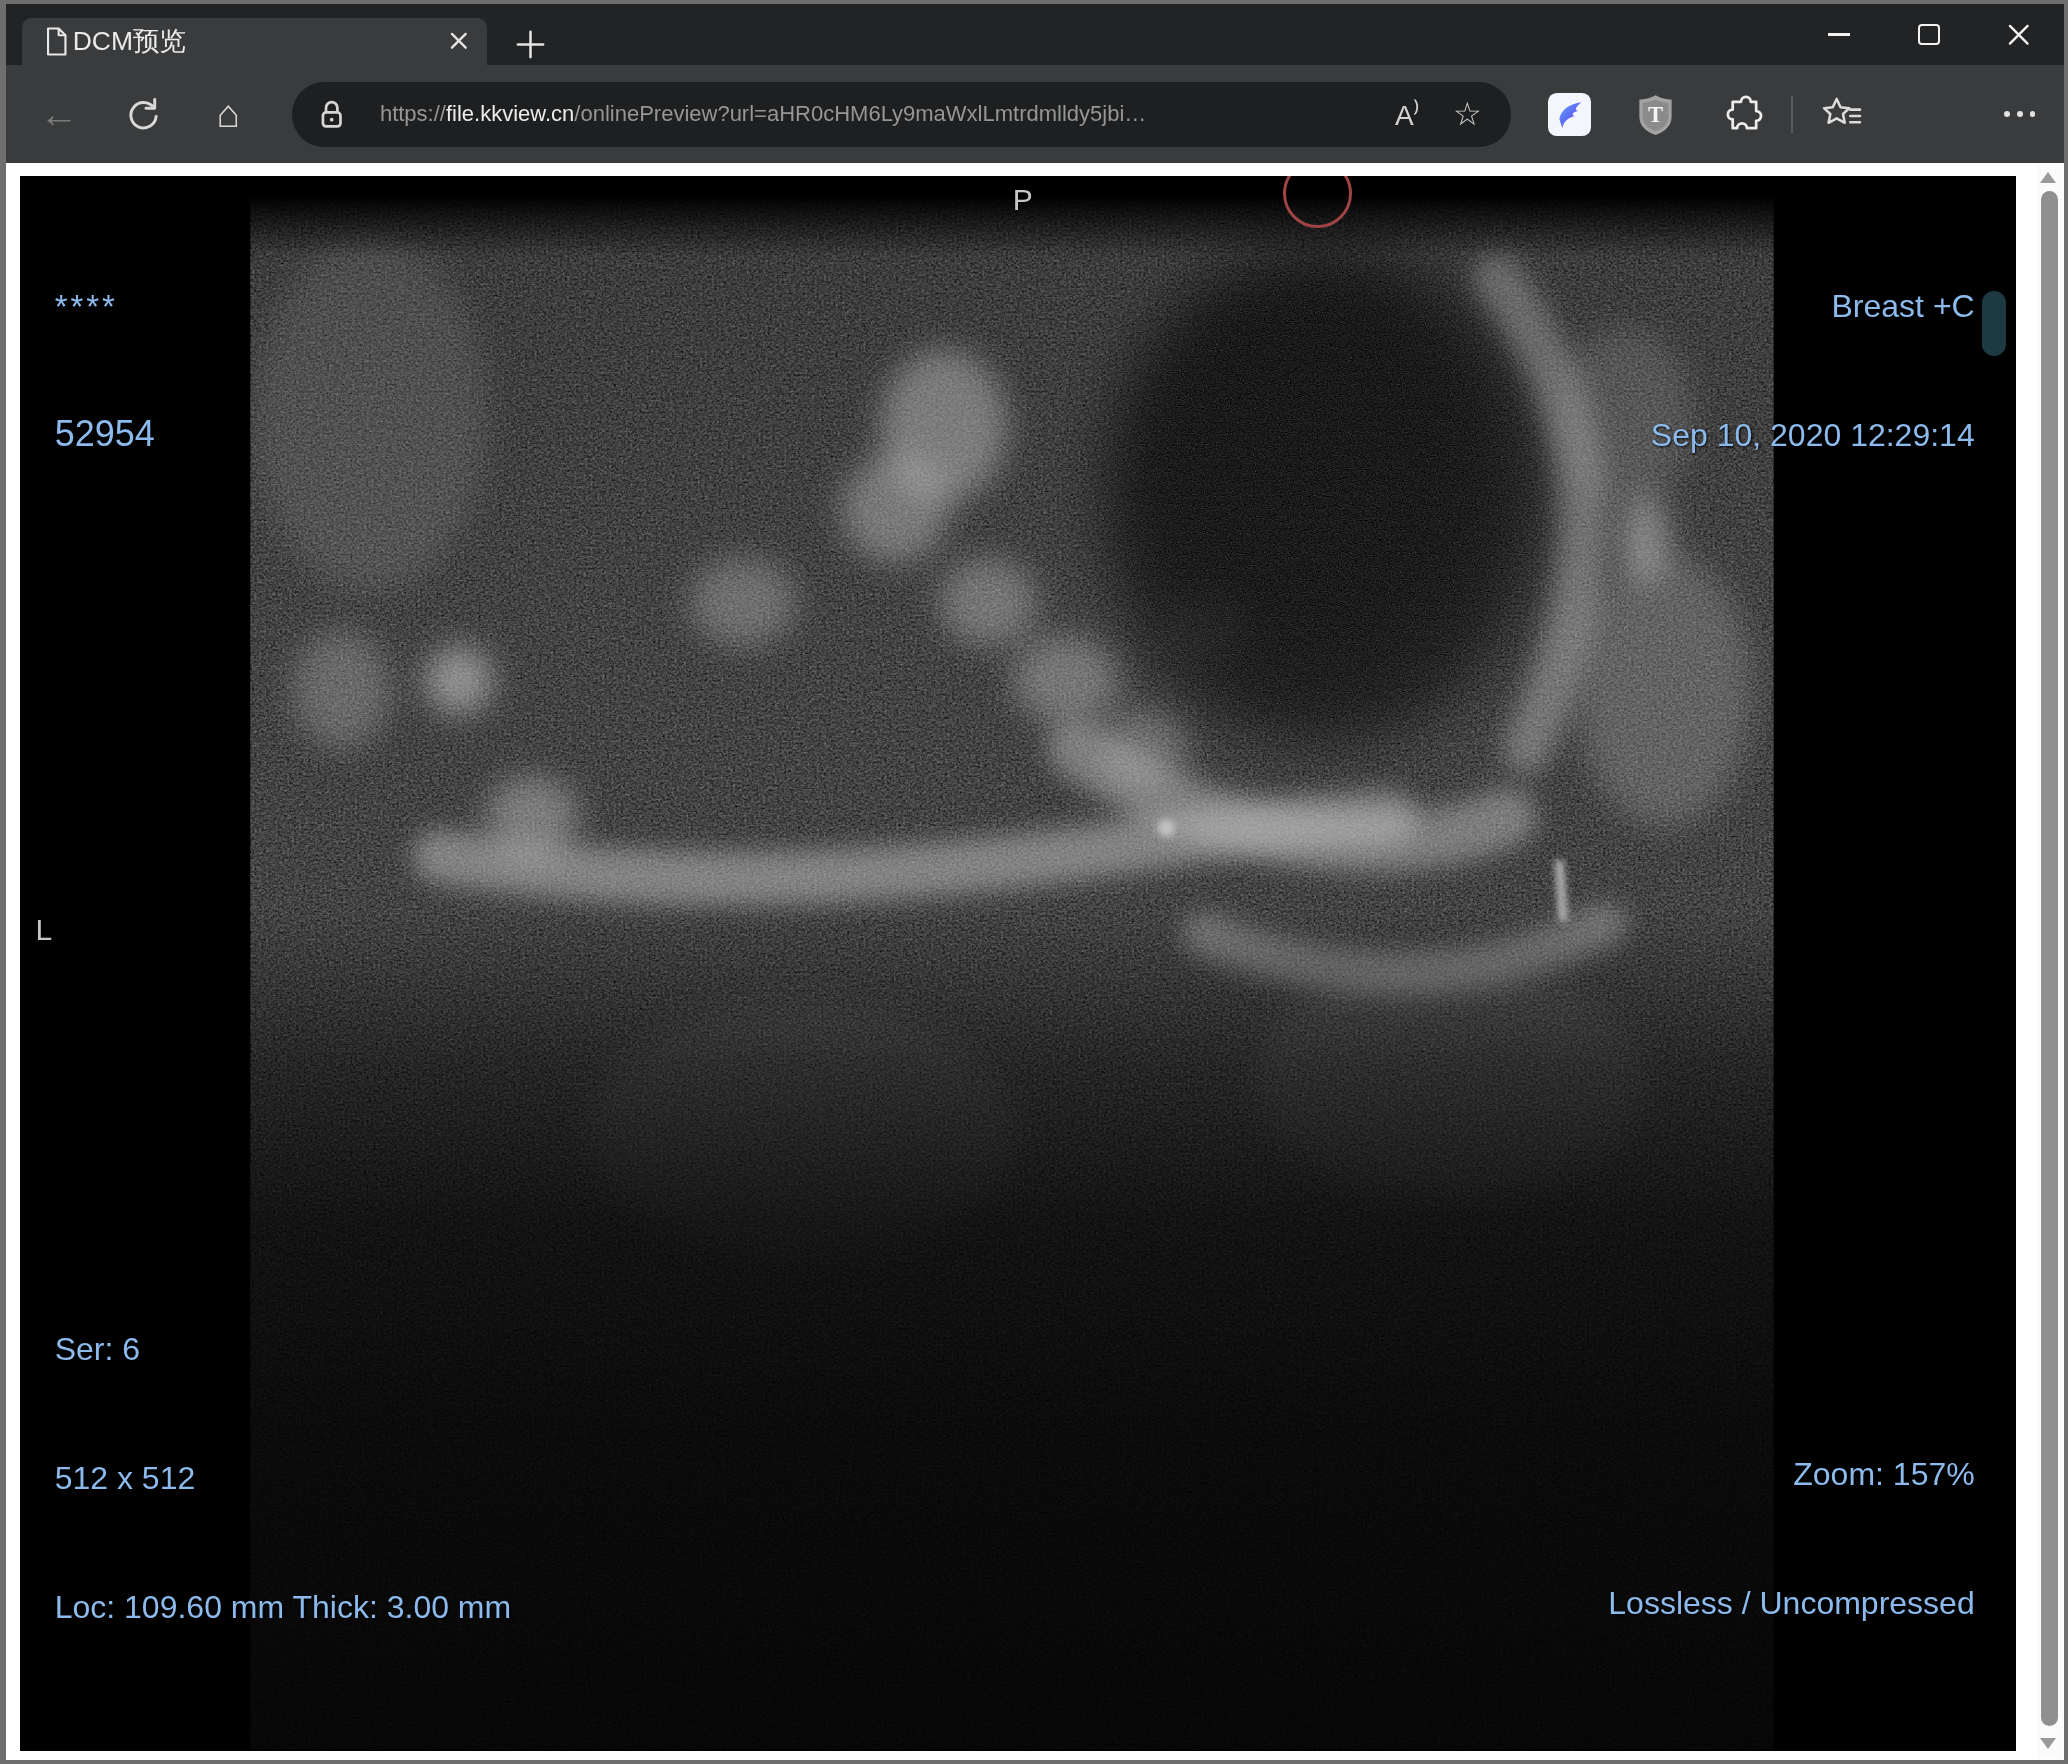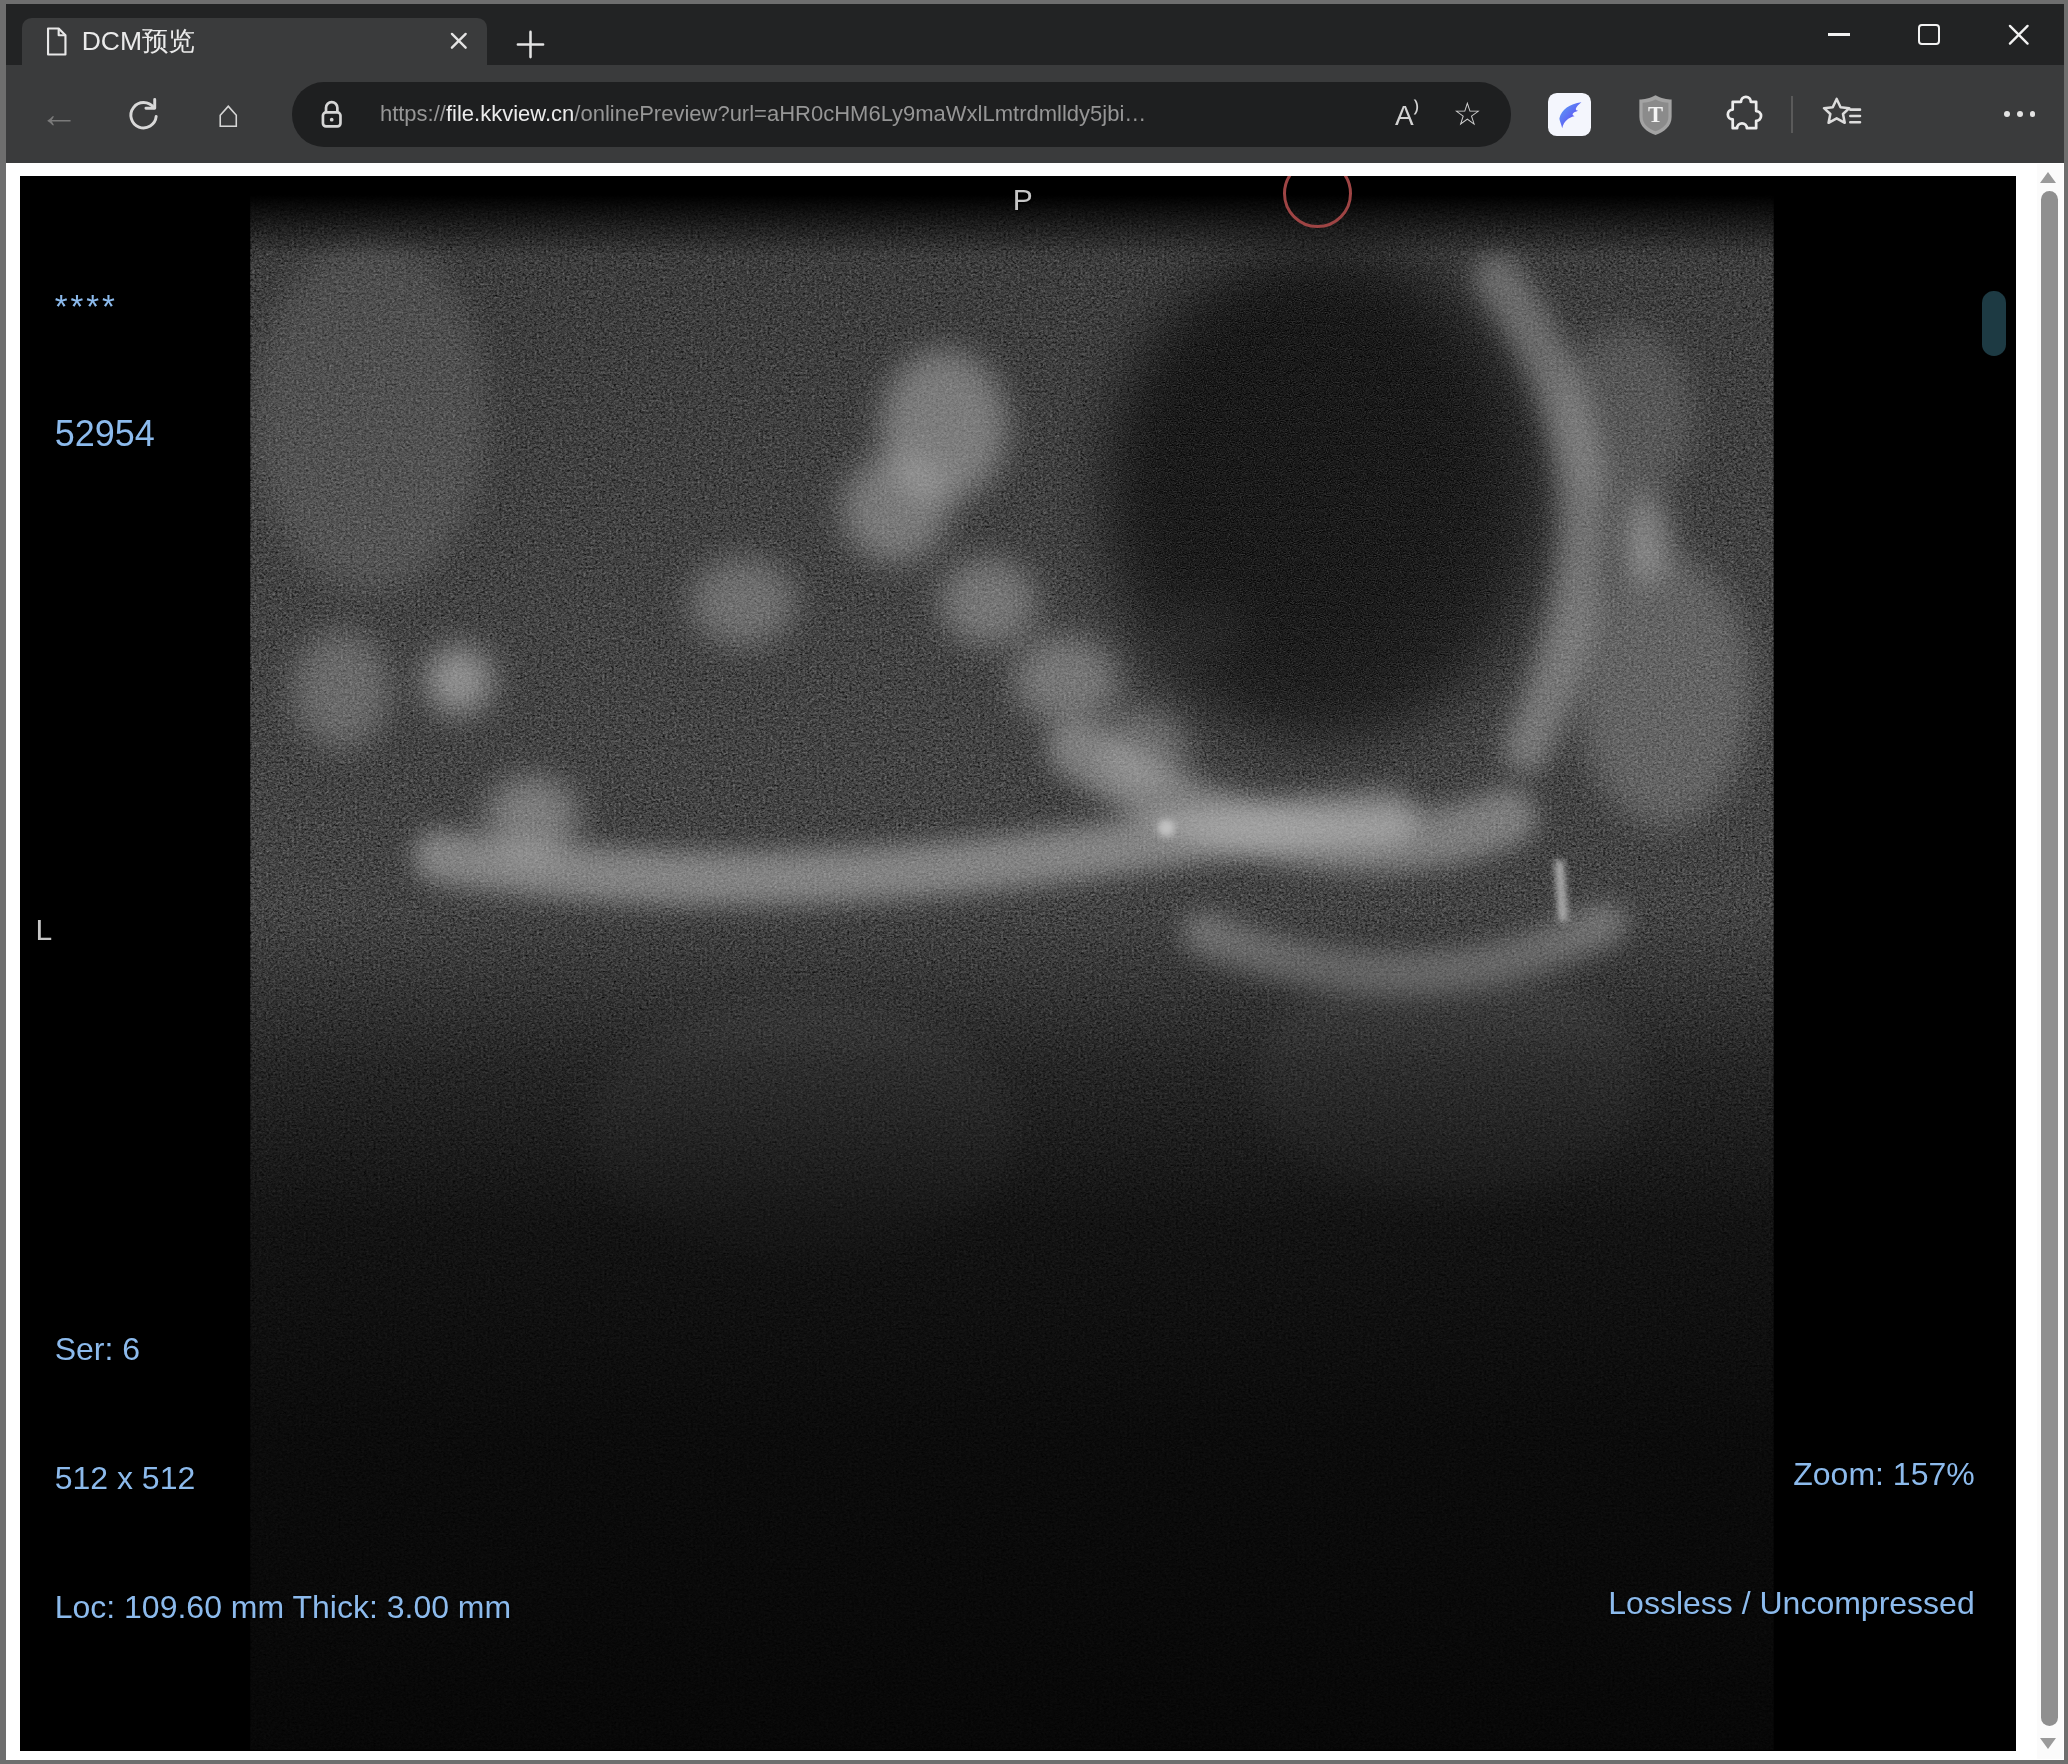--- a/index.html
+++ b/index.html
@@ -10,7 +10,7 @@
   .titlebar{flex:0 0 61px;background:#222324;position:relative;}
   .tab{position:absolute;left:15.7px;top:13.7px;width:465px;height:47px;background:#3a3b3c;
     border-radius:9.8px 9.8px 0 0;display:flex;align-items:center;padding:0 11.8px 0 23.5px;box-sizing:border-box;}
-  .tab-title{color:#eaeaea;font-size:26.5px;margin-left:13px;flex:1;white-space:nowrap;overflow:hidden;}
+  .tab-title{color:#eaeaea;font-size:26.5px;margin-left:4px;flex:1;white-space:nowrap;overflow:hidden;}
   .tab-close{margin-left:auto;width:33px;height:33px;display:flex;align-items:center;justify-content:center;border-radius:5.9px;}
   .newtab{position:absolute;left:504px;top:19.6px;width:41px;height:41px;display:flex;align-items:center;justify-content:center;}
   .wincontrols{position:absolute;right:0;top:0;height:61px;display:flex;}

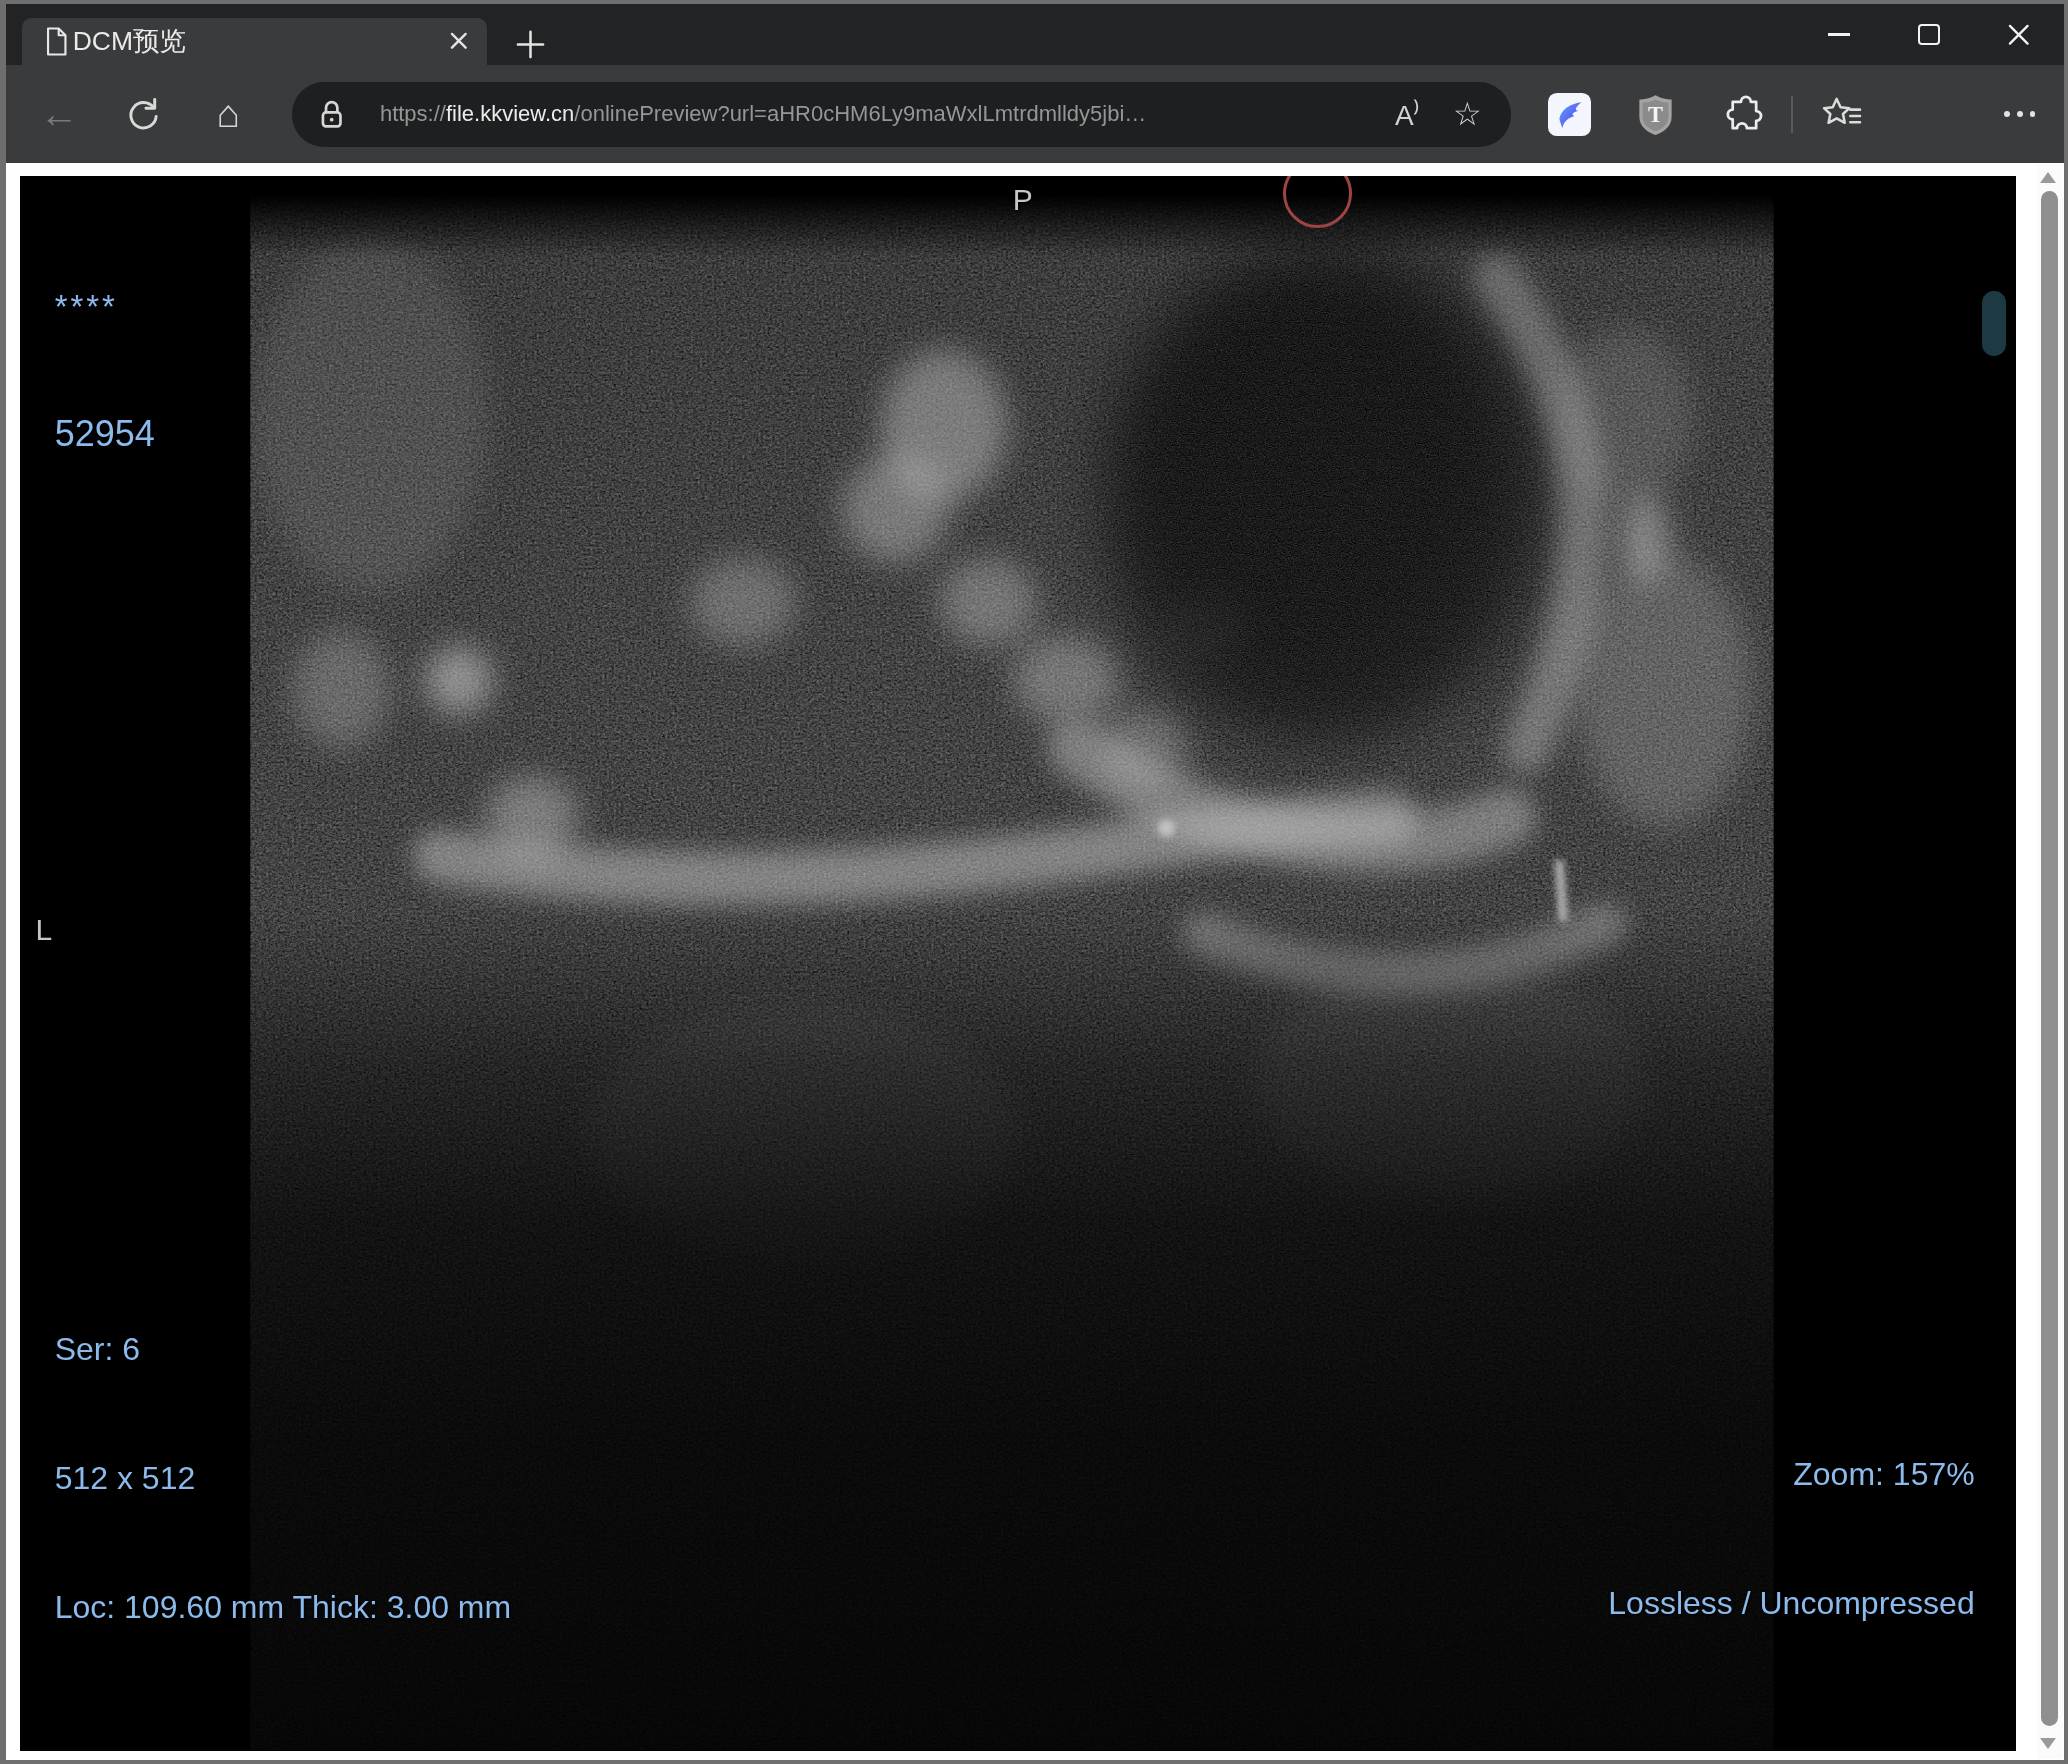--- a/index.html
+++ b/index.html
@@ -267,6 +267,10 @@
         <div class="stars">****</div>
         <div class="pid">52954</div>
       </div>
+      <div class="dicom tr">
+        <div>Breast +C</div>
+        <div>Sep 10, 2020 12:29:14</div>
+      </div>
       <div class="dicom bl">
         <div>Ser: 6</div>
         <div>512 x 512</div>

